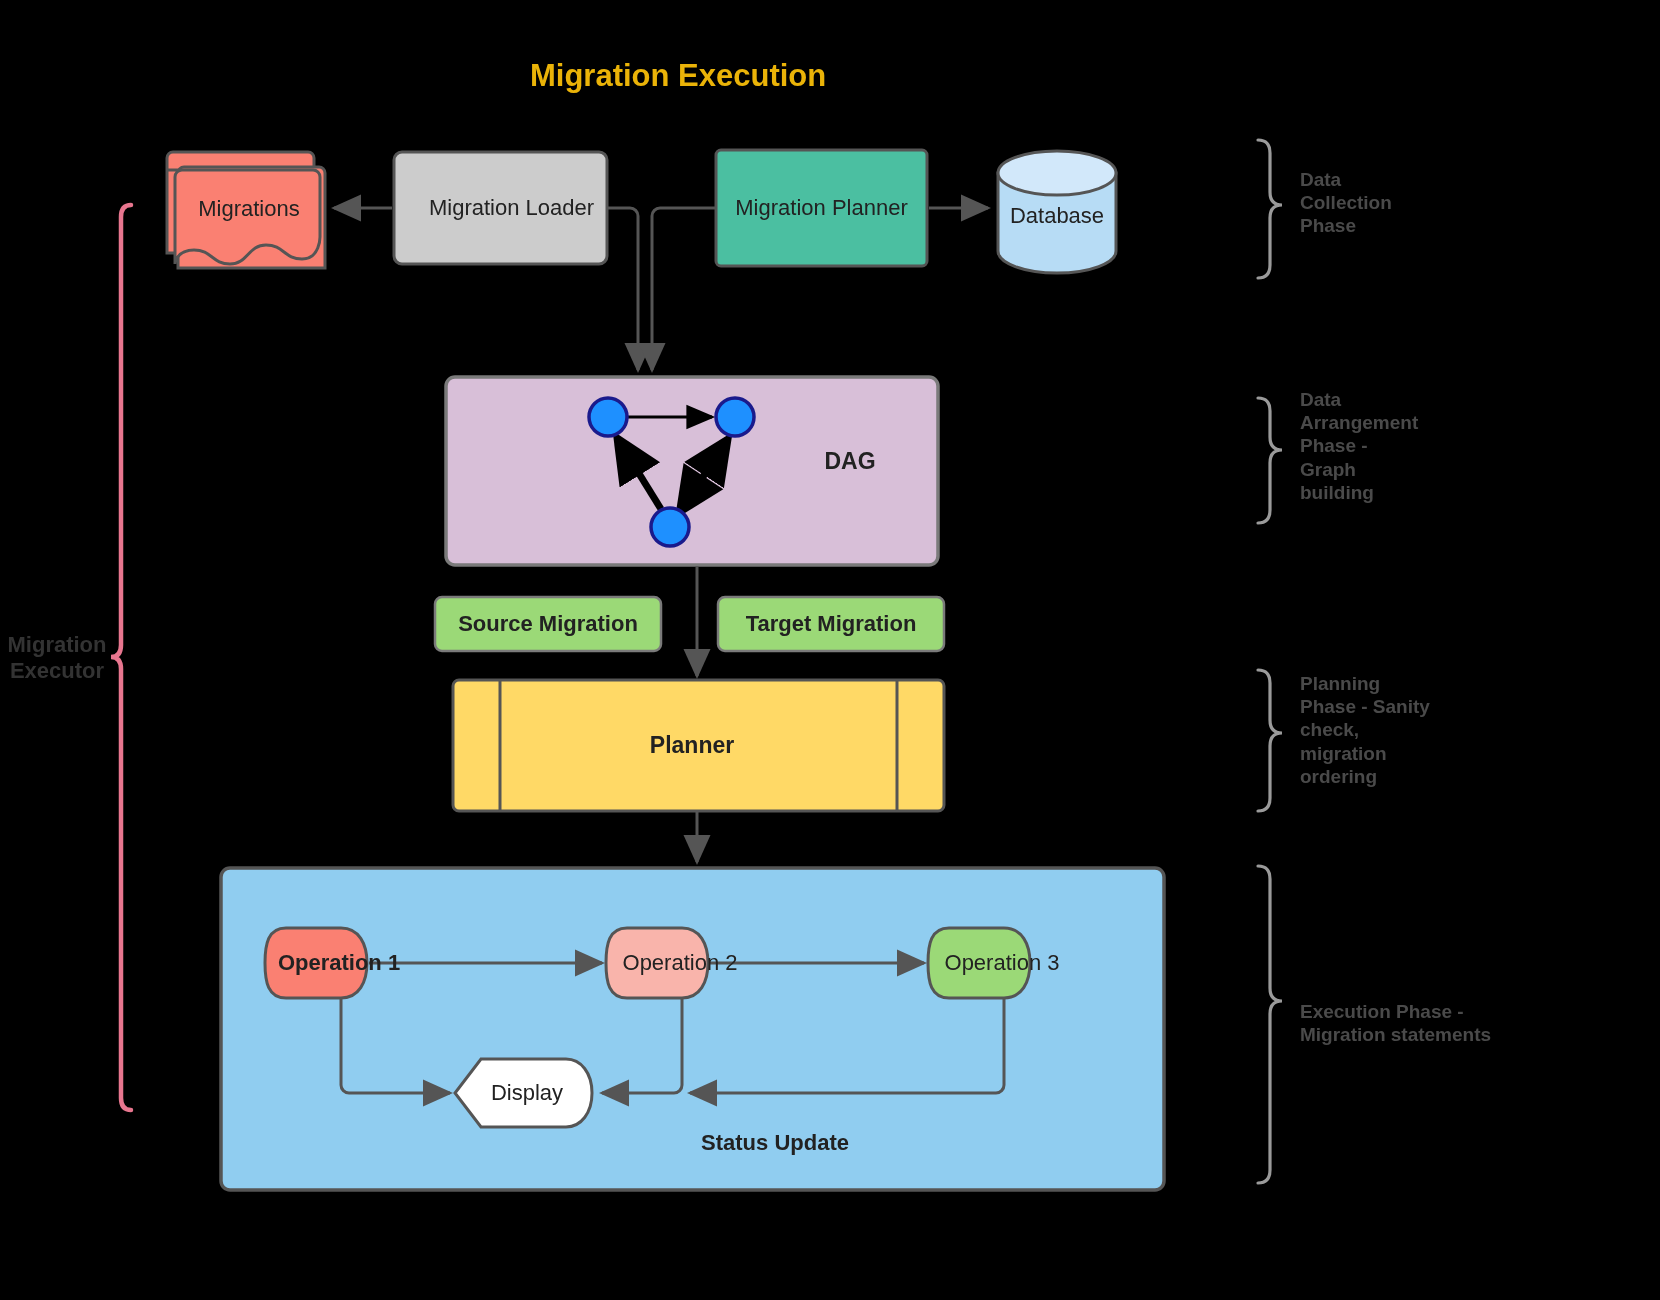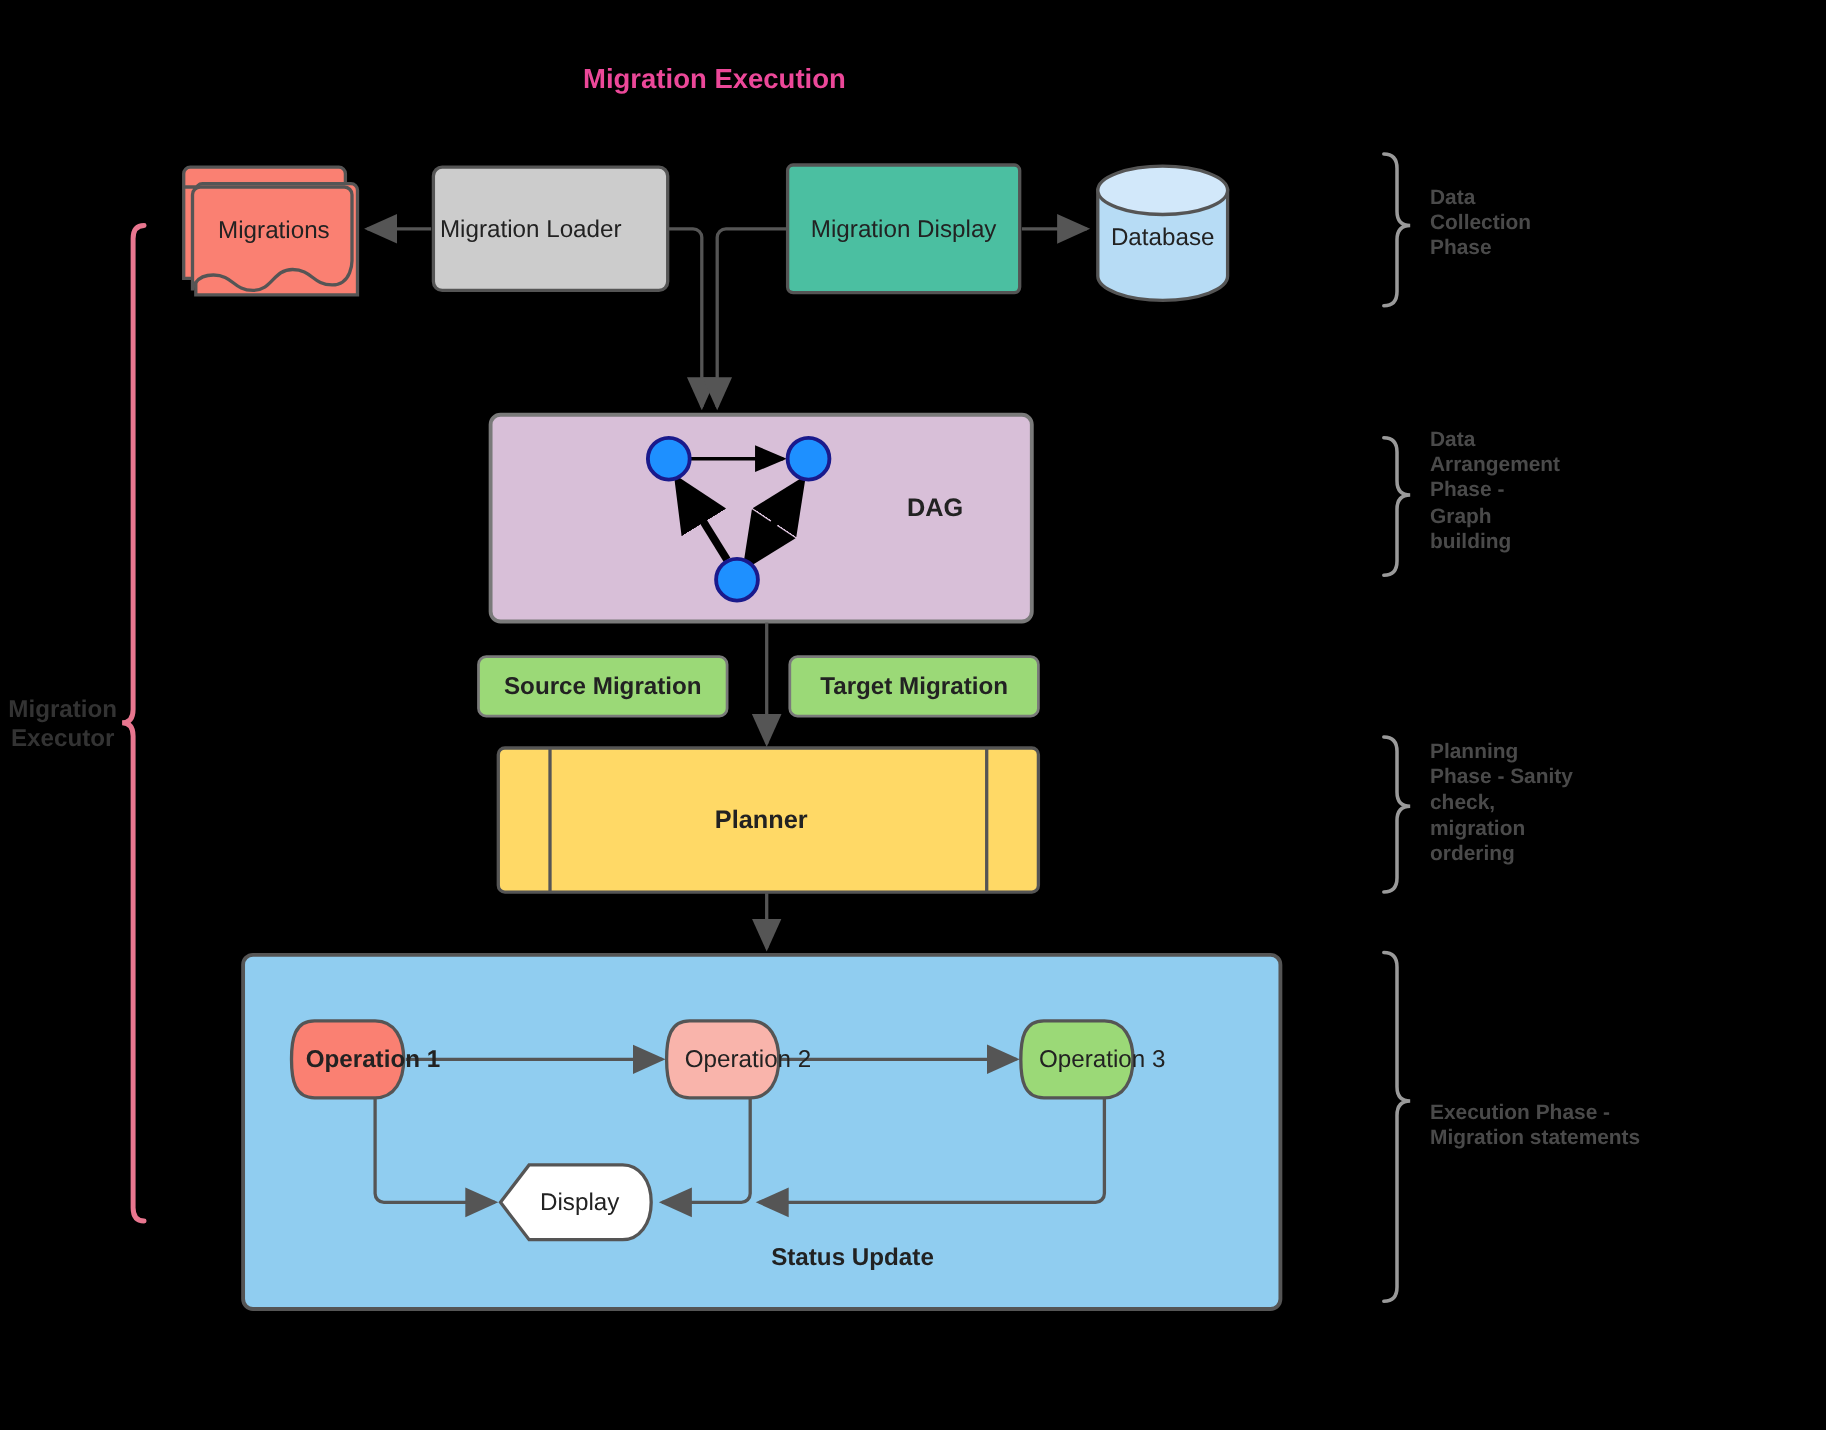--- a/index.html
+++ b/index.html
@@ -42,9 +42,9 @@
   }
   .title {
     position: absolute;
-    color: #ec4899;
+    color: #eab308;
     font-weight: bold;
-    font-size: 25px;
+    font-size: 31px;
     white-space: pre;
   }
   .center-text {

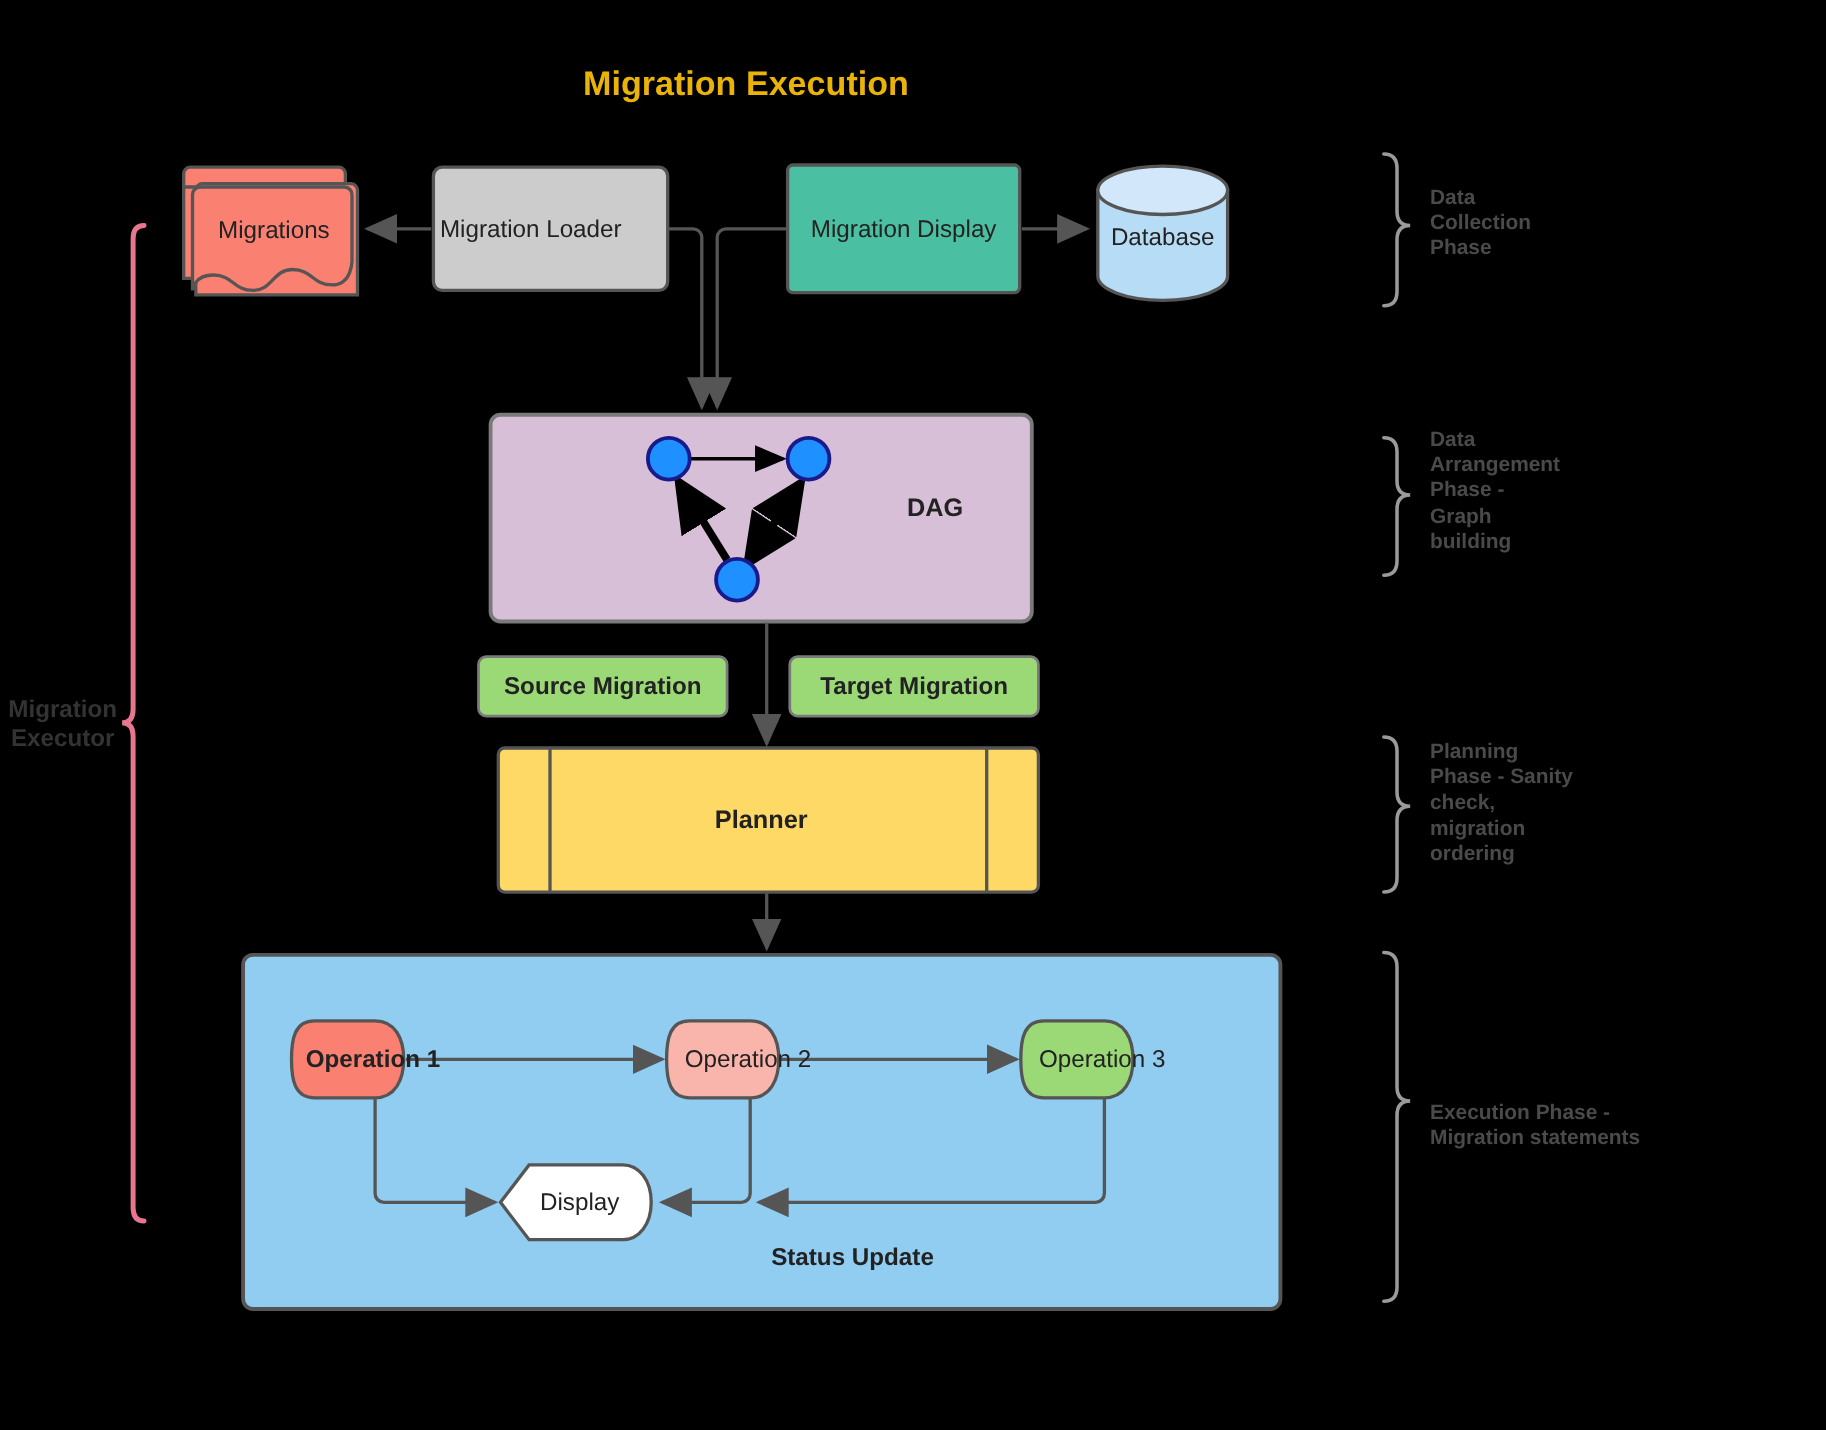--- a/index.html
+++ b/index.html
@@ -203,7 +203,7 @@
 
   <div class="center-text" style="left:173px; top:190px; width:152px; height:38px;">Migrations</div>
 
-  <div class="center-text" style="left:394px; top:189px; width:177px; height:38px;">Migration Loader</div>
+  <div class="center-text" style="left:394px; top:189px; width:177px; height:38px;padding-left:29px;">Migration Loader</div>
 
   <div class="center-text" style="left:716px; top:189px; width:211px; height:38px;">Migration Display</div>
 

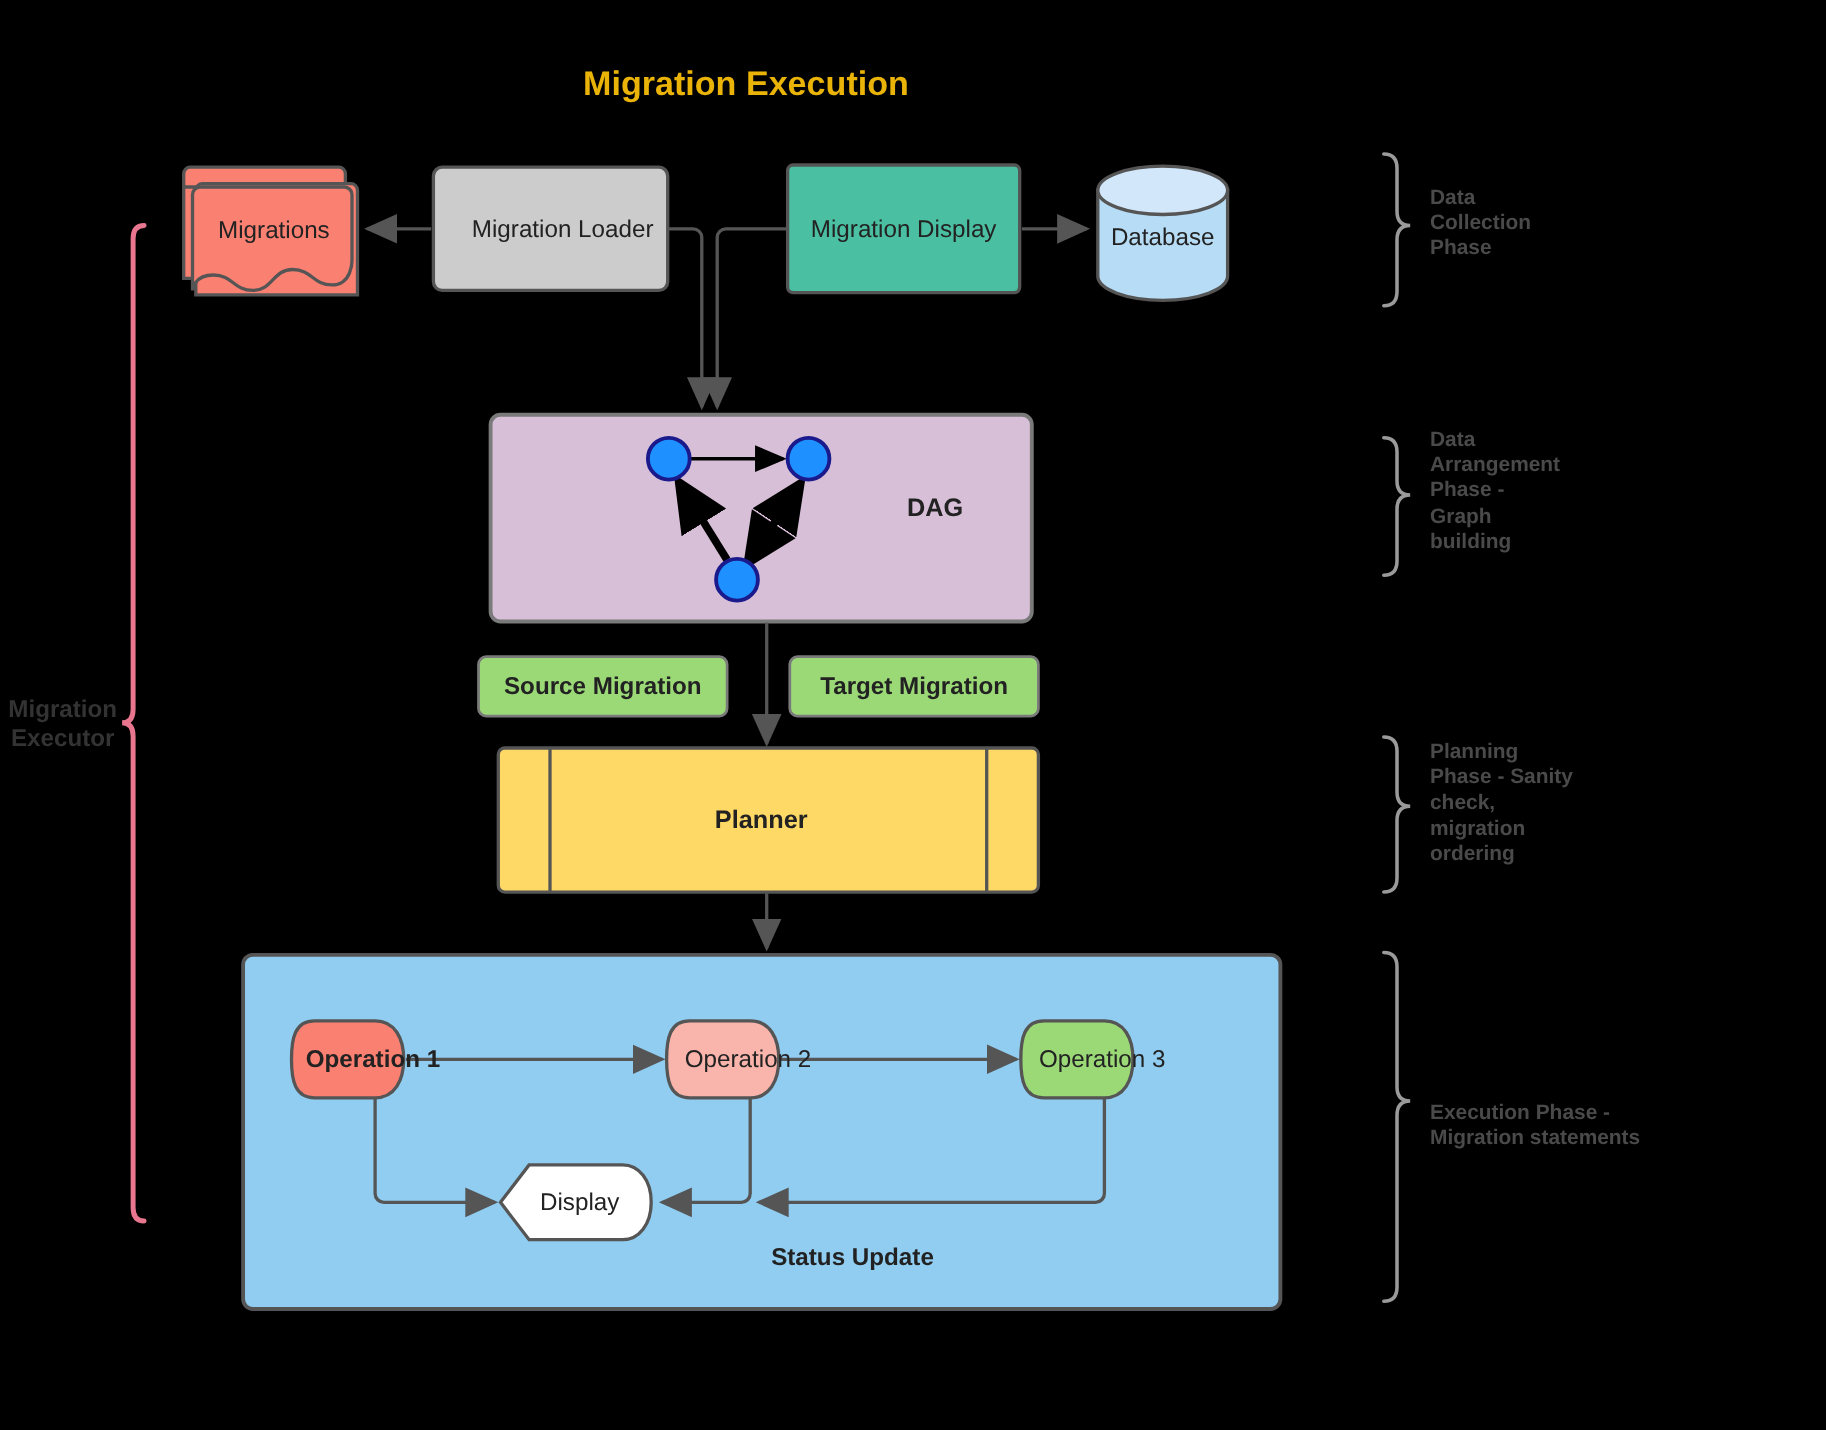--- a/index.html
+++ b/index.html
@@ -205,7 +205,7 @@
 
   <div class="center-text" style="left:394px; top:189px; width:177px; height:38px;padding-left:29px;">Migration Loader</div>
 
-  <div class="center-text" style="left:716px; top:189px; width:211px; height:38px;">Migration Display</div>
+  <div class="center-text" style="left:716px; top:189px; width:211px; height:38px;">Migration Planner</div>
 
   <div class="center-text" style="left:998px; top:197px; width:118px; height:38px;">Database</div>
 

